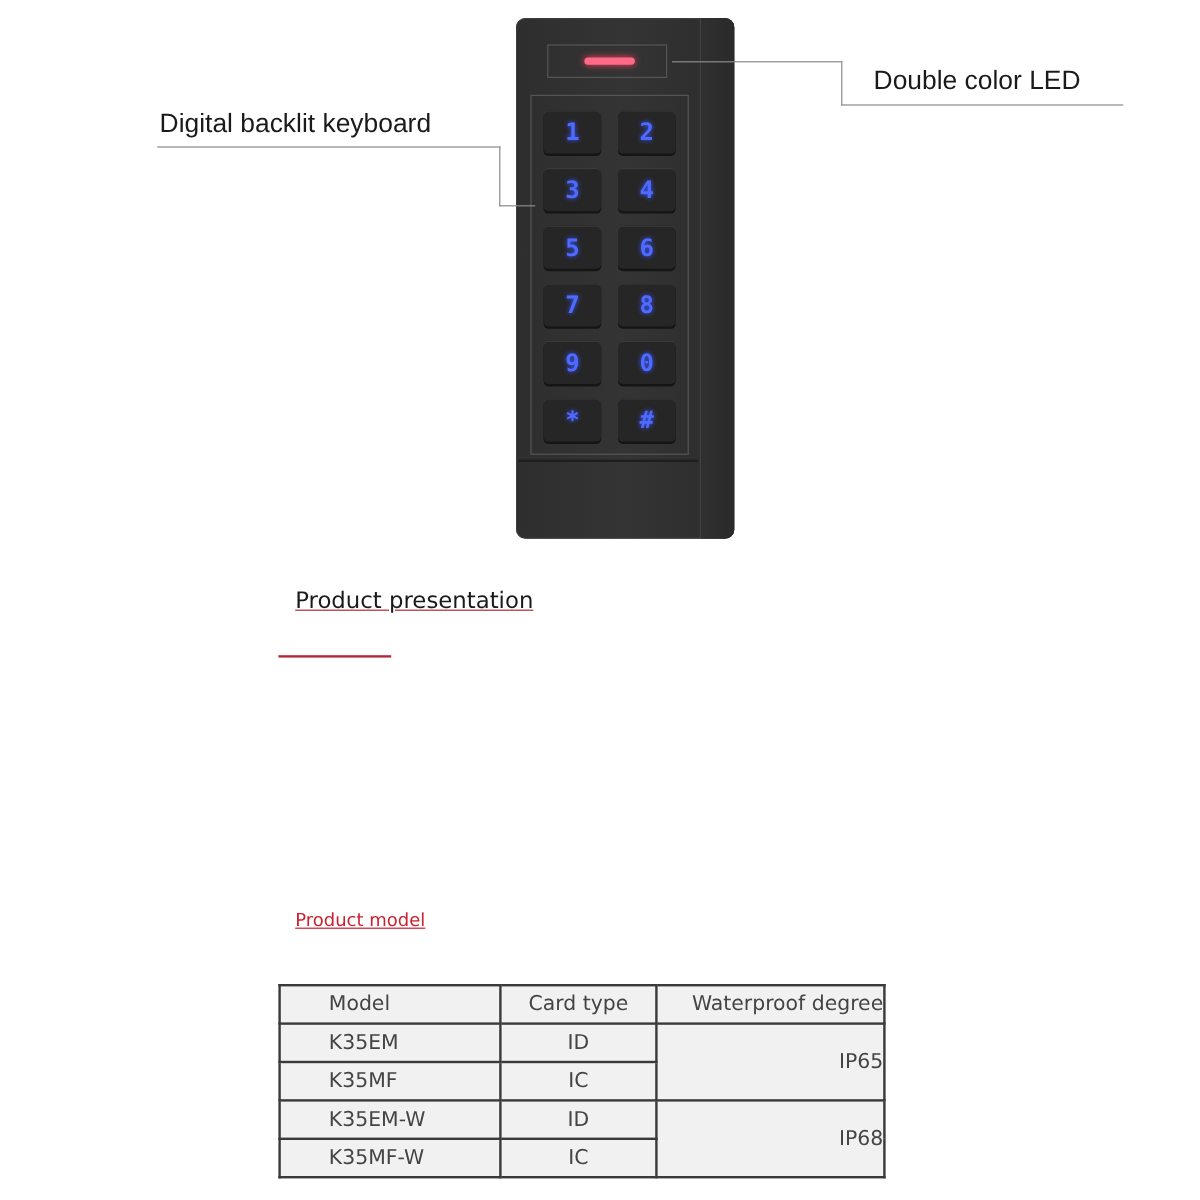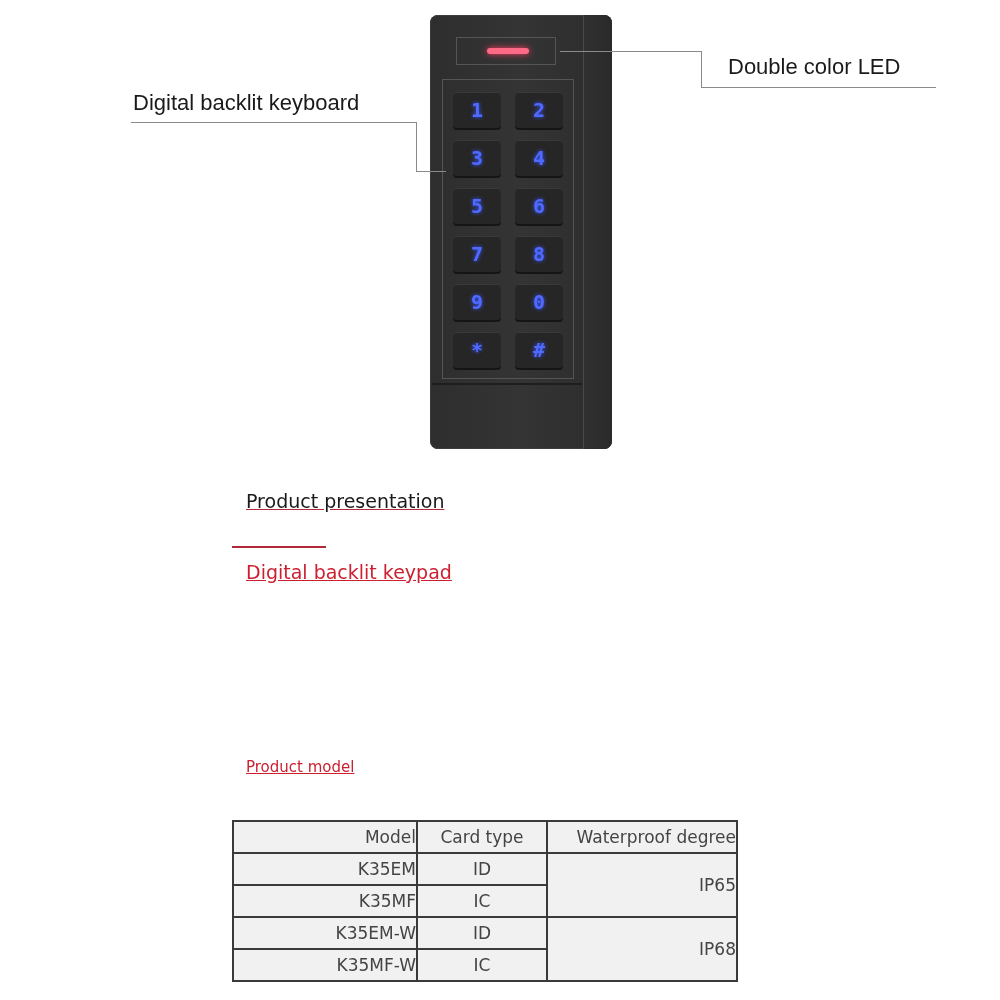--- a/index.html
+++ b/index.html
@@ -122,7 +122,6 @@
 <div class="section heading-black">Product presentation</div>
 <div class="short-rule"></div>
 <div class="section red-list">
-  <div class="red-line">Digital backlit keypad</div>
 </div>
 
 <div class="section model-heading">Product model</div>

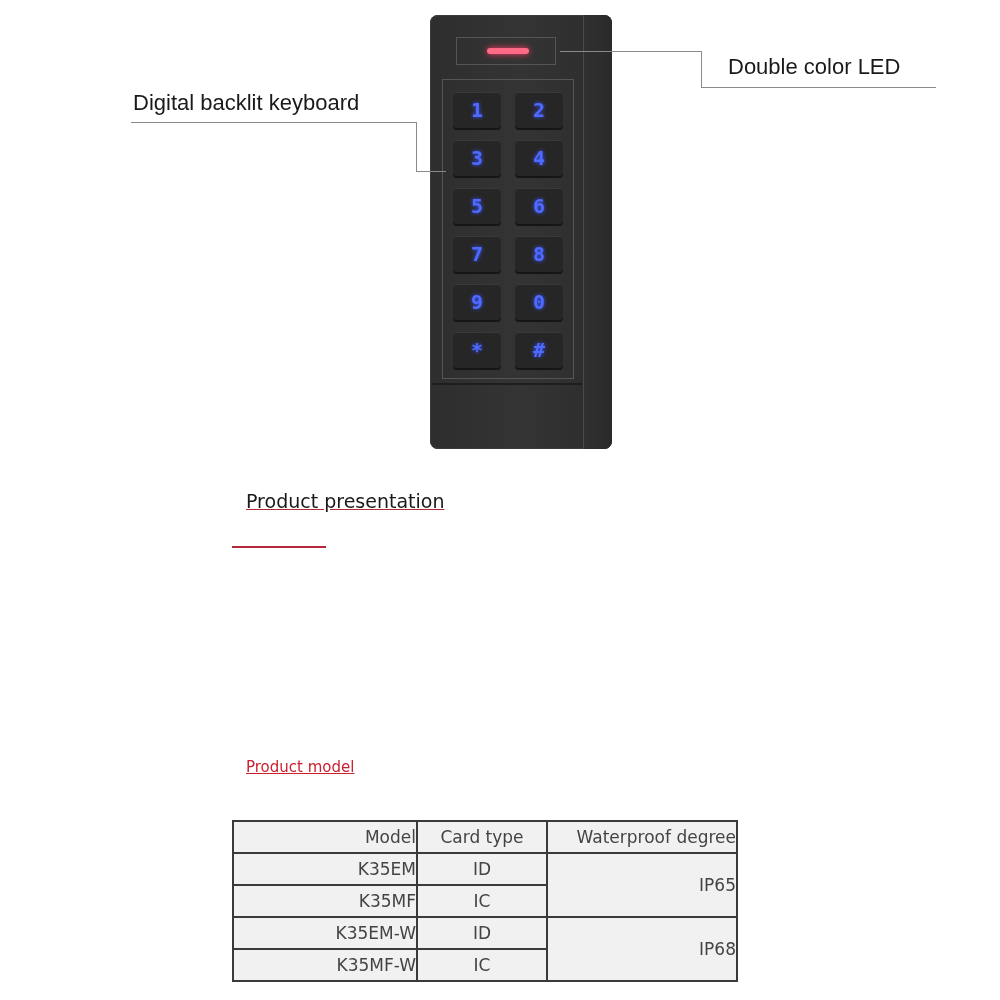--- a/index.html
+++ b/index.html
@@ -78,7 +78,7 @@
     table.spec td, table.spec th {
       border: 2px solid #3a3a3a; height: 30px; padding: 0; font-weight: normal;
     }
-    .c1 { width: 184px; text-align: right; padding-left: 40px !important; box-sizing: border-box; }
+    .c1 { width: 184px; text-align: left; padding-left: 40px !important; box-sizing: border-box; }
     .c2 { width: 128px; text-align: center; }
     .c3 { width: 188px; text-align: right; }
   </style>

